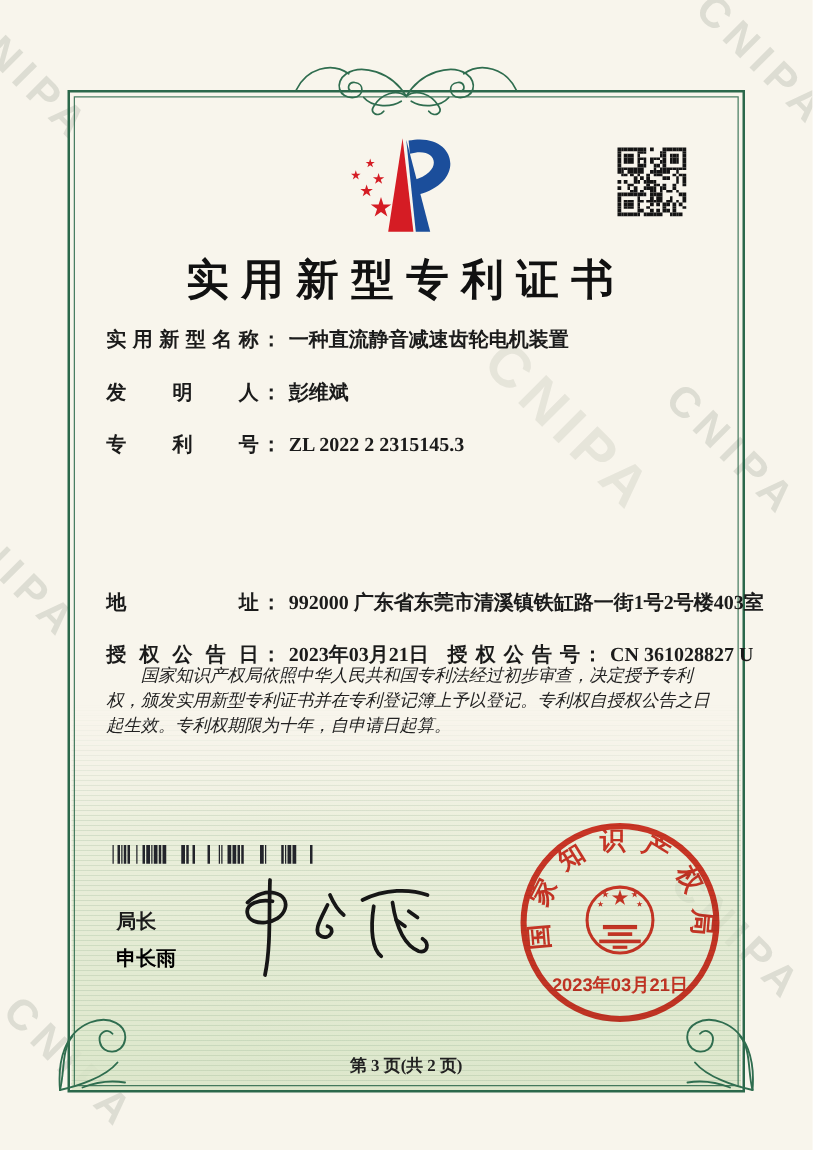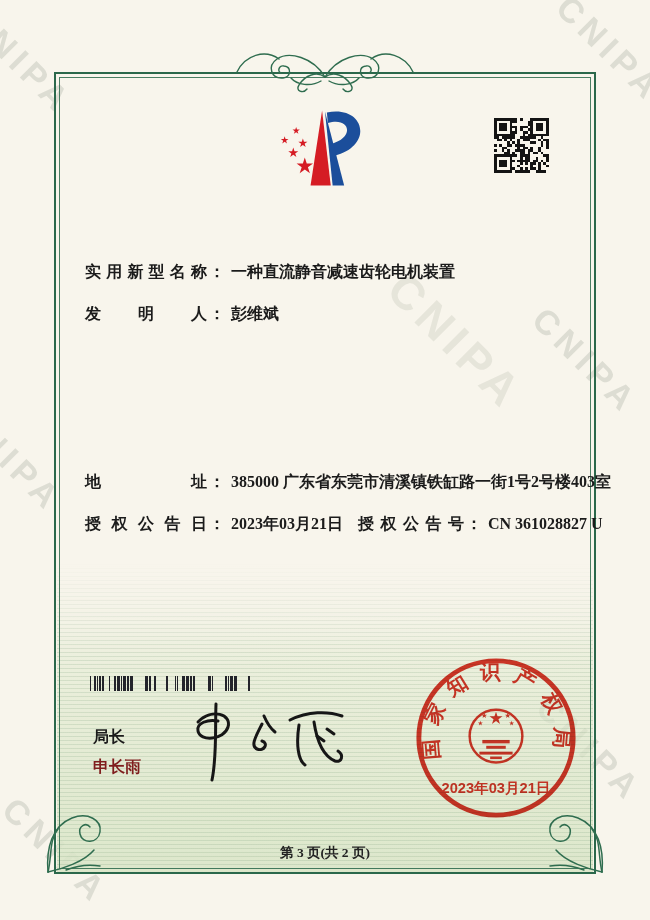--- a/index.html
+++ b/index.html
@@ -405,6 +405,7 @@
       <i style="top:52.0px;left:49.4px"></i>
     </div>
 
+  <div class="title">实用新型专利证书</div>
 
   <div class="frow" style="top:304px;">
     <span class="flabel">发 明 人</span><span class="fcolon">：</span><span>彭维斌</span>

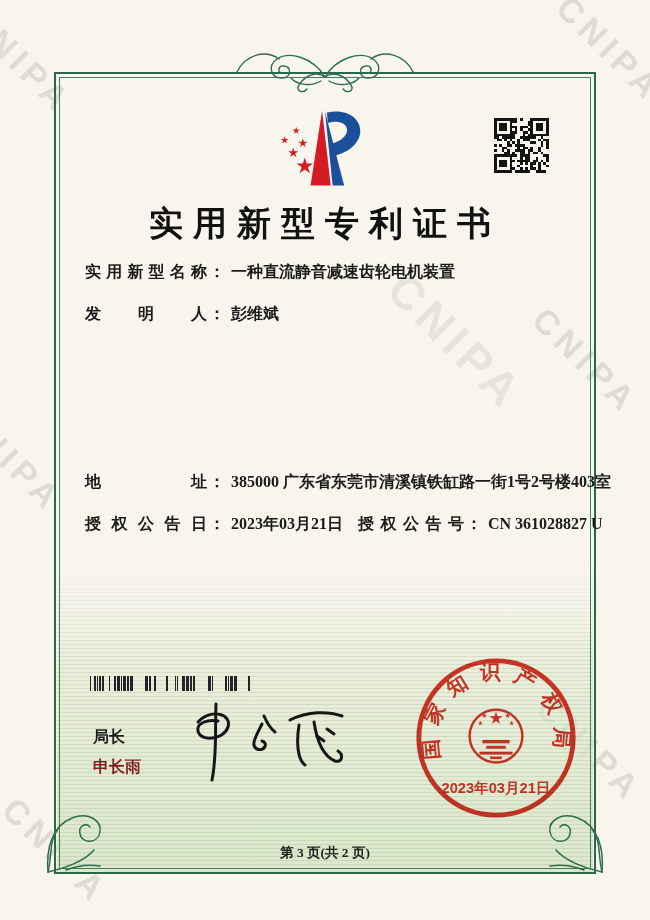--- a/index.html
+++ b/index.html
@@ -413,6 +413,9 @@
   <div class="frow" style="top:262px;">
     <span class="flabel">实 用 新 型 名 称</span><span class="fcolon">：</span><span>一种直流静音减速齿轮电机装置</span>
   </div>
+  <div class="frow" style="top:346px;">
+    <span class="flabel">专 利 号</span><span class="fcolon">：</span><span>ZL 2022 2 2315145.3</span>
+  </div>
   <div class="frow" style="top:472px;">
     <span class="flabel">地 址</span><span class="fcolon">：</span><span>385000 广东省东莞市清溪镇铁缸路一街1号2号楼403室</span>
   </div>

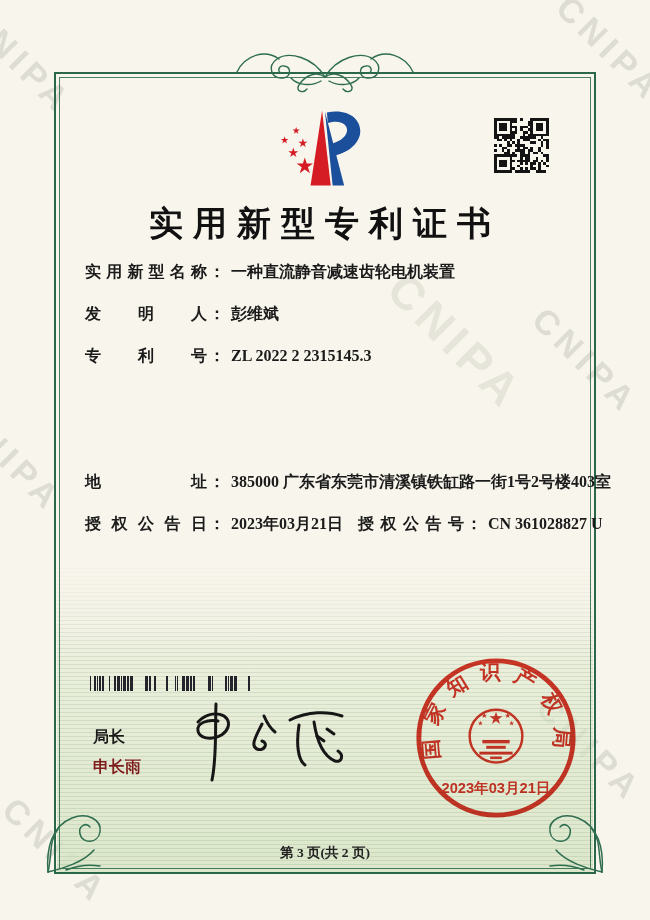--- a/index.html
+++ b/index.html
@@ -417,7 +417,7 @@
     <span class="flabel">专 利 号</span><span class="fcolon">：</span><span>ZL 2022 2 2315145.3</span>
   </div>
   <div class="frow" style="top:472px;">
-    <span class="flabel">地 址</span><span class="fcolon">：</span><span>385000 广东省东莞市清溪镇铁缸路一街1号2号楼403室</span>
+    <span class="flabel">地 址</span><span class="fcolon">：</span><span>992000 广东省东莞市清溪镇铁缸路一街1号2号楼403室</span>
   </div>
   <div class="frow" style="top:514px;">
     <span class="flabel">授 权 公 告 日</span><span class="fcolon">：</span><span>2023年03月21日</span>

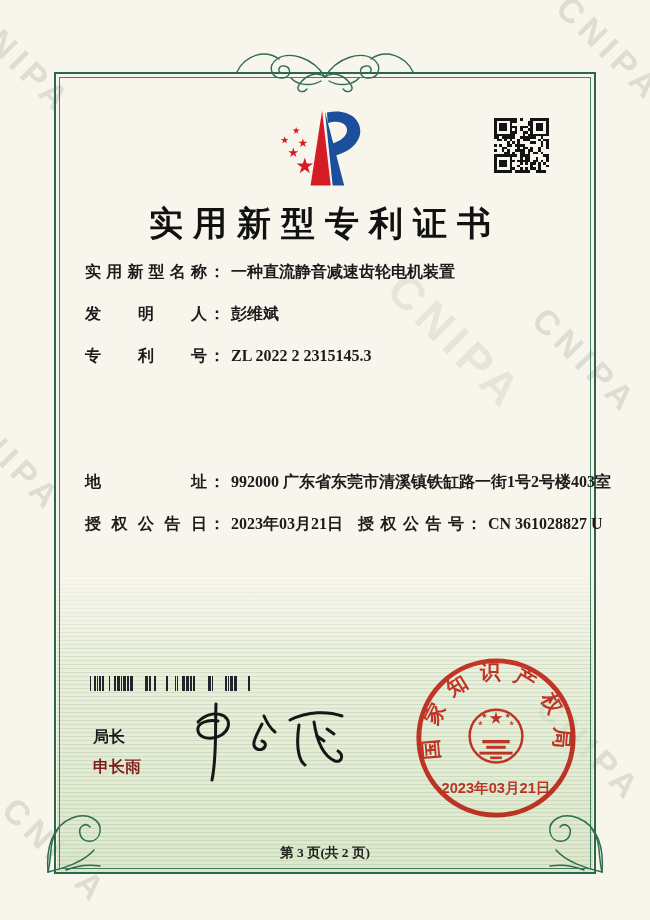--- a/index.html
+++ b/index.html
@@ -427,6 +427,7 @@
   </div>
 
   <div class="body-text">
+    <p>国家知识产权局依照中华人民共和国专利法经过初步审查，决定授予专利权，颁发实用新型专利证书并在专利登记簿上予以登记。专利权自授权公告之日起生效。专利权期限为十年，自申请日起算。</p>
   </div>
 
   <div class="barcode">

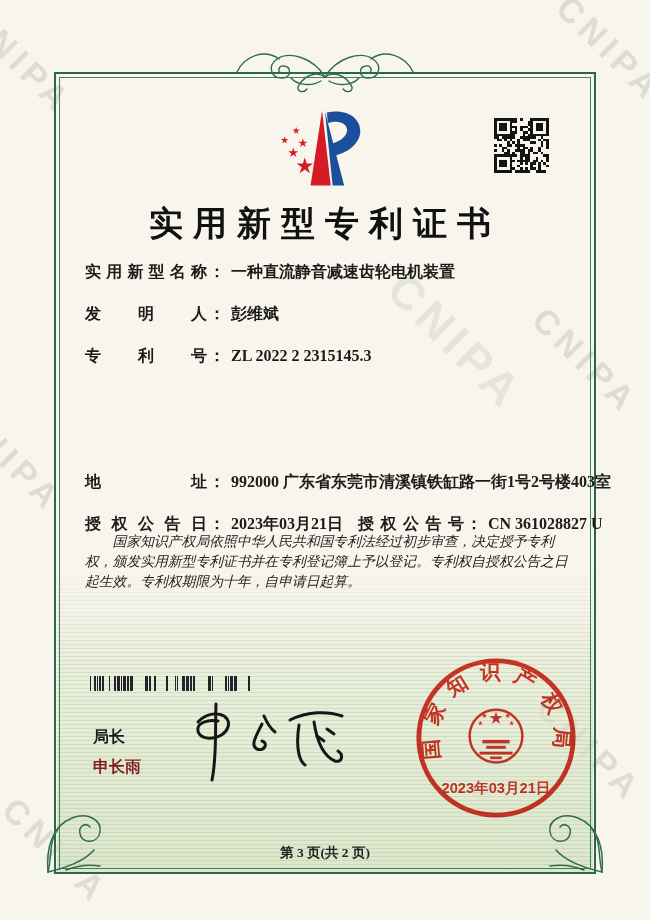--- a/index.html
+++ b/index.html
@@ -83,7 +83,7 @@
   }
   .signer-name{
     position:absolute;left:93px;top:757px;font-size:16px;font-weight:700;
-    font-family:"Liberation Sans", sans-serif;color:#7f1d1d;
+    font-family:"Liberation Sans", sans-serif;color:#000000;
   }
   .signature{position:absolute;left:186px;top:698px;}
   .seal{position:absolute;left:413px;top:655px;mix-blend-mode:multiply;}

